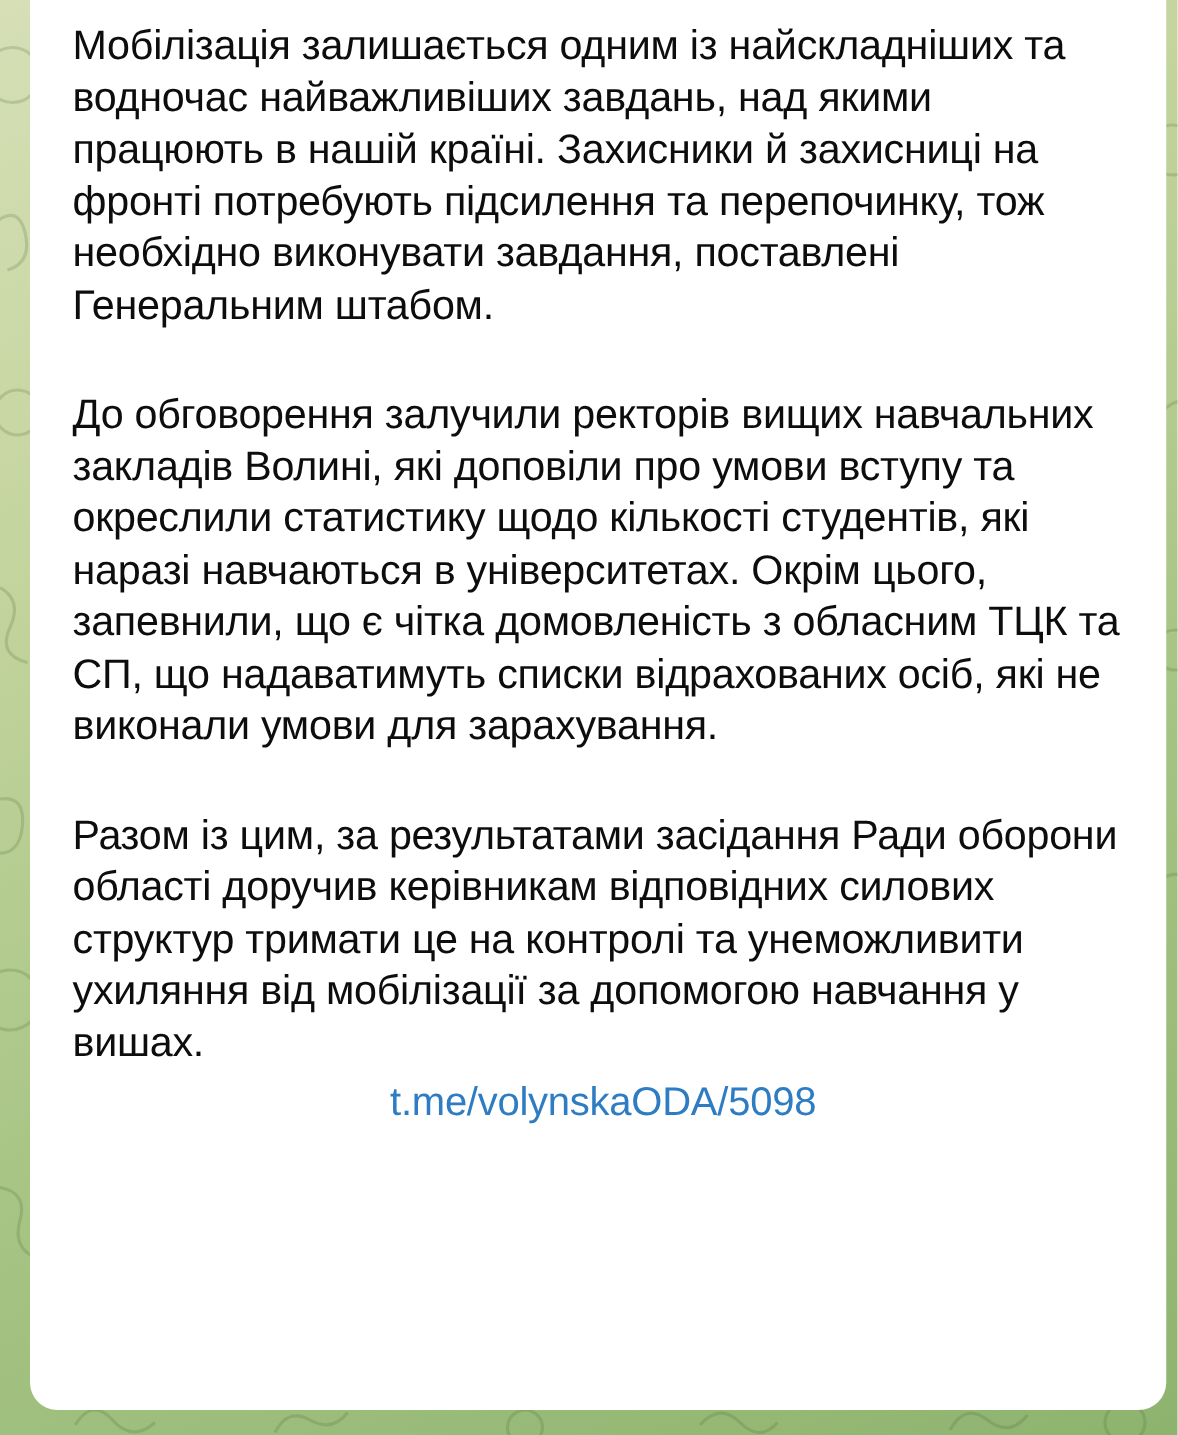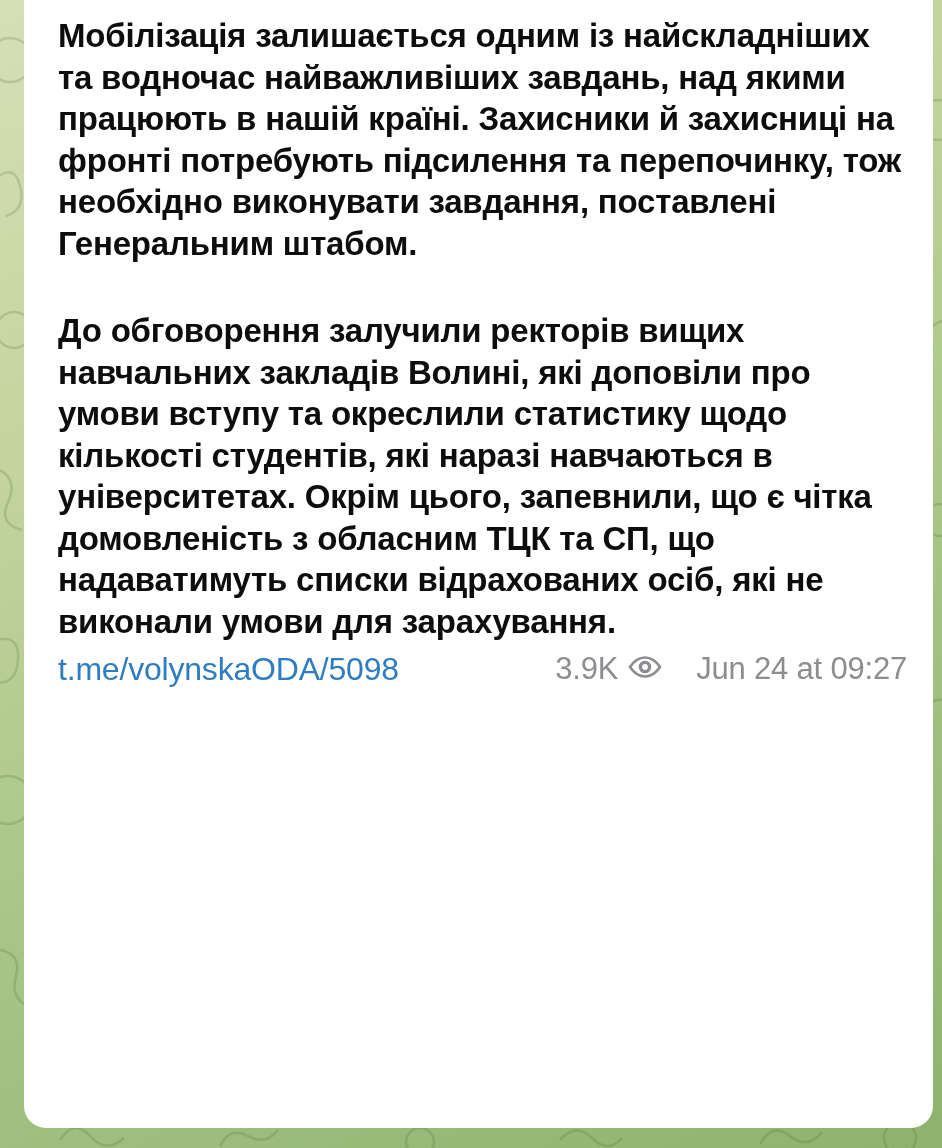--- a/index.html
+++ b/index.html
@@ -20,7 +20,6 @@
     font-size:33px;line-height:41.5px;letter-spacing:-0.2px;
     color:#0d0d0d;
     max-width:852px;
-    font-weight:bold;
   }
   .msg-text p:last-child{margin-bottom:0;}
   .footer{

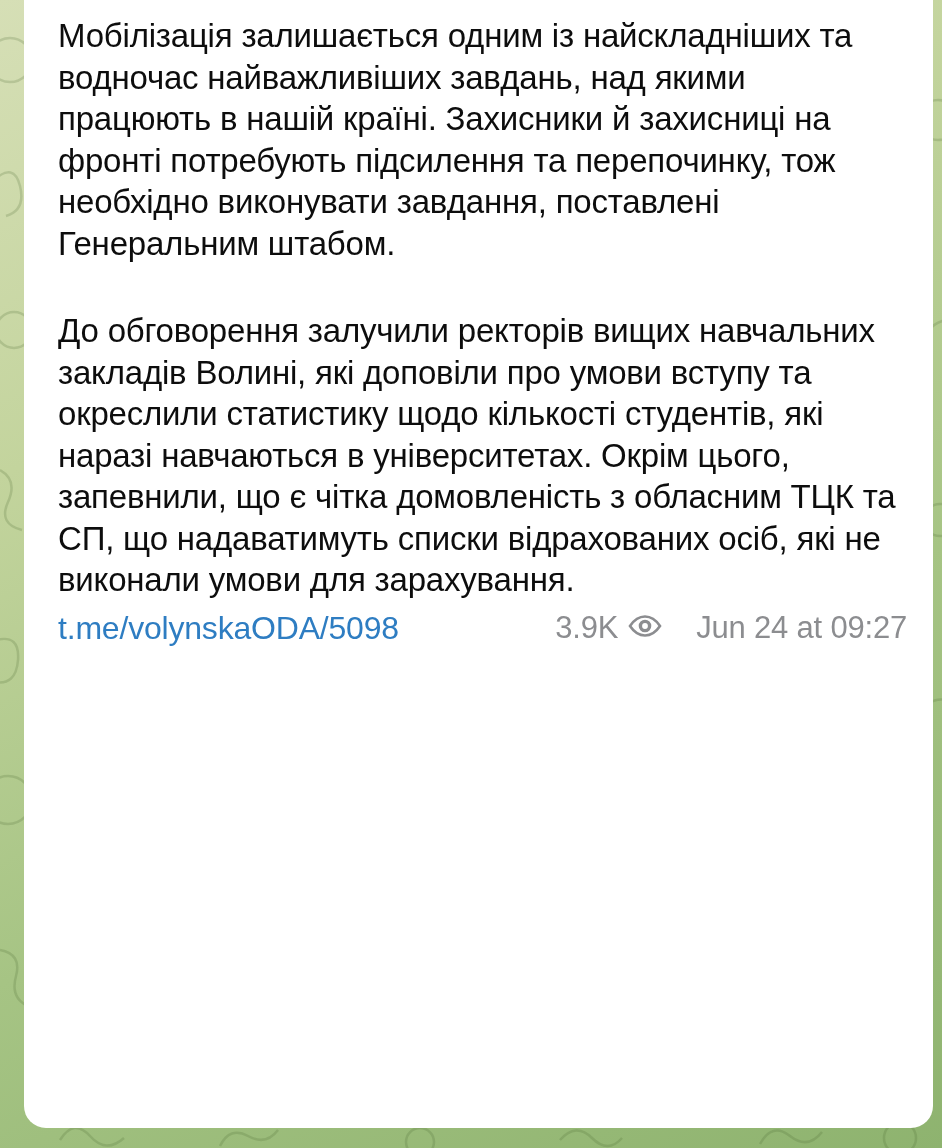--- a/index.html
+++ b/index.html
@@ -66,6 +66,7 @@
   <div class="msg-text">
     <p>Мобілізація залишається одним із найскладніших та водночас найважливіших завдань, над якими працюють в нашій країні. Захисники й захисниці на фронті потребують підсилення та перепочинку, тож необхідно виконувати завдання, поставлені Генеральним штабом.</p>
     <p>До обговорення залучили ректорів вищих навчальних закладів Волині, які доповіли про умови вступу та окреслили статистику щодо кількості студентів, які наразі навчаються в університетах. Окрім цього, запевнили, що є чітка домовленість з обласним ТЦК та СП, що надаватимуть списки відрахованих осіб, які не виконали умови для зарахування.</p>
+    <p>Разом із цим, за результатами засідання Ради оборони області доручив керівникам відповідних силових структур тримати це на контролі та унеможливити ухиляння від мобілізації за допомогою навчання у вишах.</p>
   </div>
 
   <div class="footer">

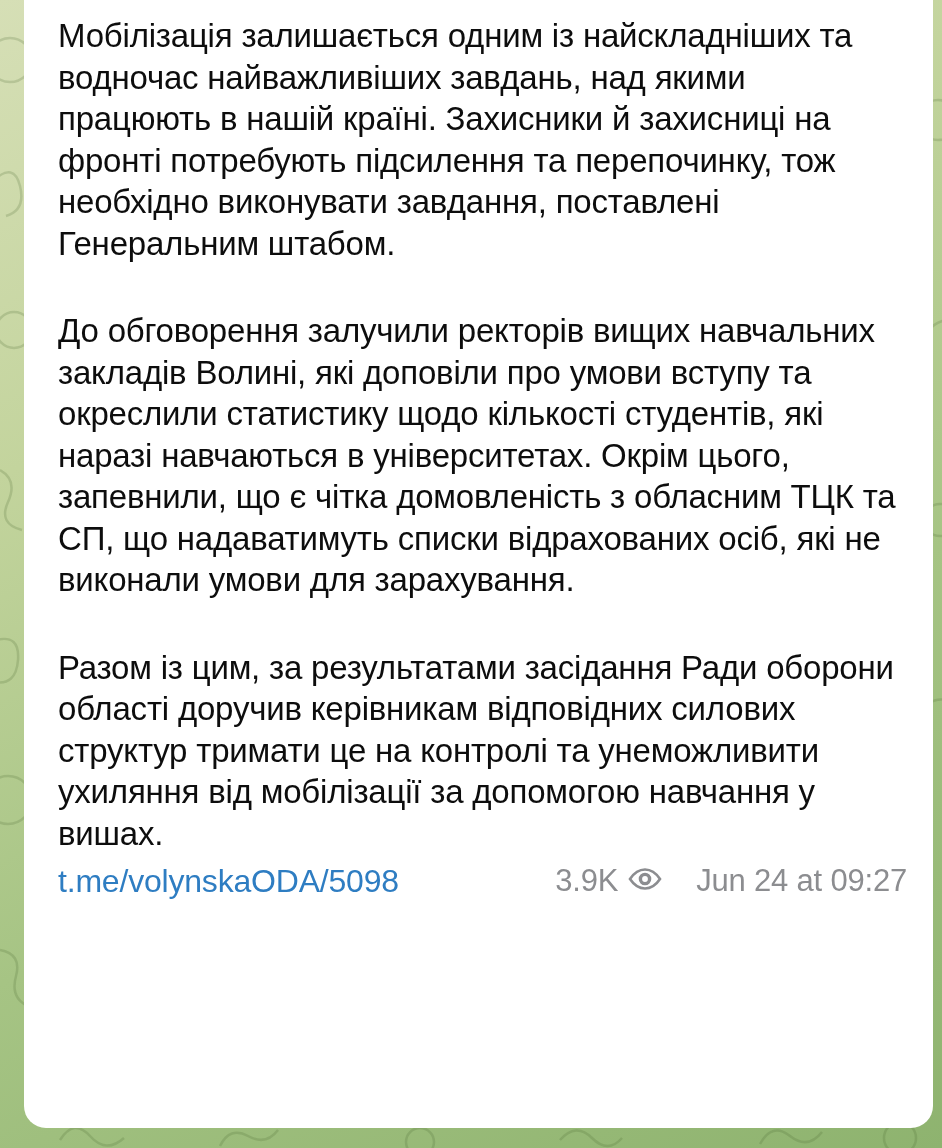--- a/index.html
+++ b/index.html
@@ -26,6 +26,7 @@
     display:flex;align-items:center;
     margin-top:10px;
     max-width:852px;
+    flex-direction:column;
   }
   .post-link{
     font-size:32px;line-height:34px;color:#2e7dc2;text-decoration:none;

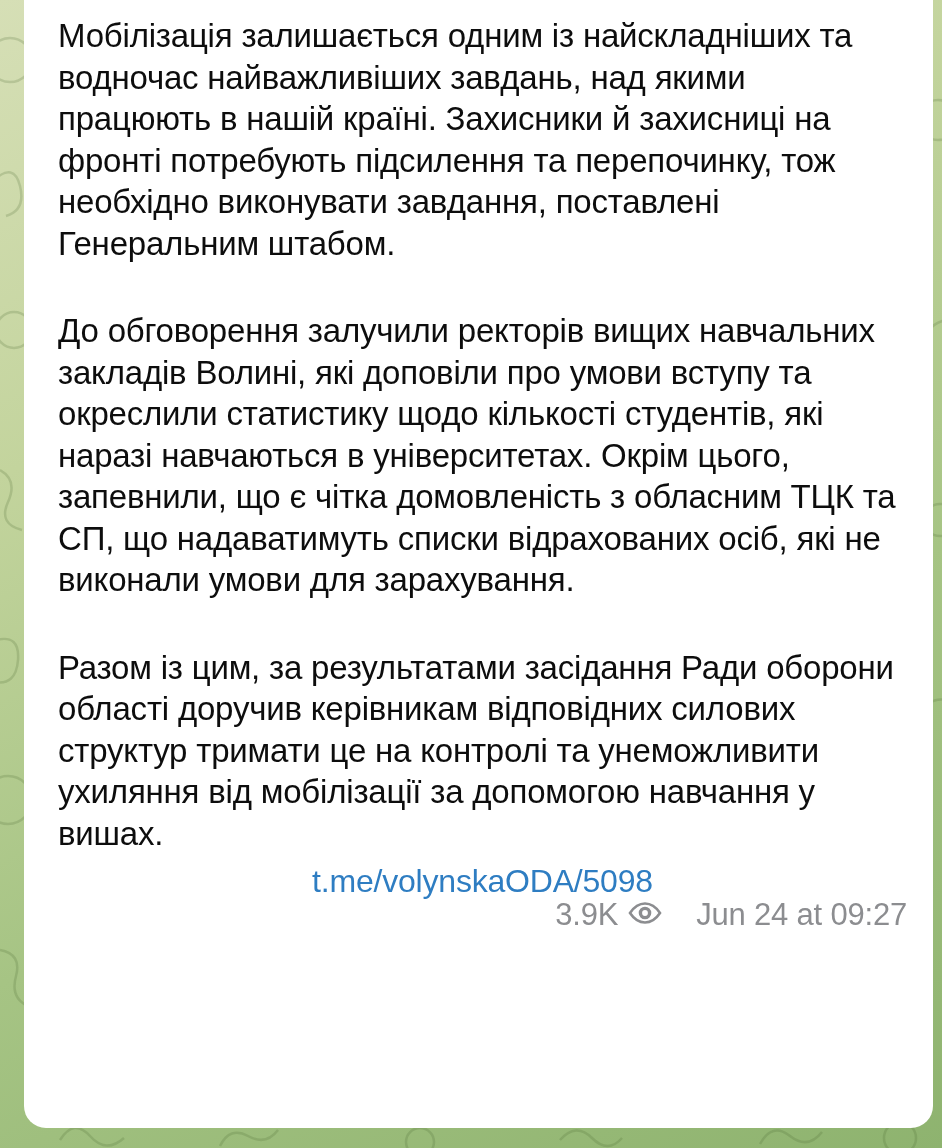--- a/index.html
+++ b/index.html
@@ -73,18 +73,6 @@
   <div class="footer">
     <a class="post-link" href="#">t.me/volynskaODA/5098</a>
 
-    <div class="meta">
-      <span class="views">
-        <span>3.9K</span>
-        <span class="eye">
-          <svg width="34" height="24" viewBox="0 0 34 24" fill="none">
-            <path d="M2 12 C 7 4.5, 13 2.5, 17 2.5 C 21 2.5, 27 4.5, 32 12 C 27 19.5, 21 21.5, 17 21.5 C 13 21.5, 7 19.5, 2 12 Z" stroke="#8c8d90" stroke-width="2.6"></path>
-            <circle cx="17" cy="12" r="4.6" stroke="#8c8d90" stroke-width="3.4"></circle>
-          </svg>
-        </span>
-      </span>
-      <span class="timestamp">Jun 24 at 09:27</span>
-    </div>
   </div>
 </div>
 

